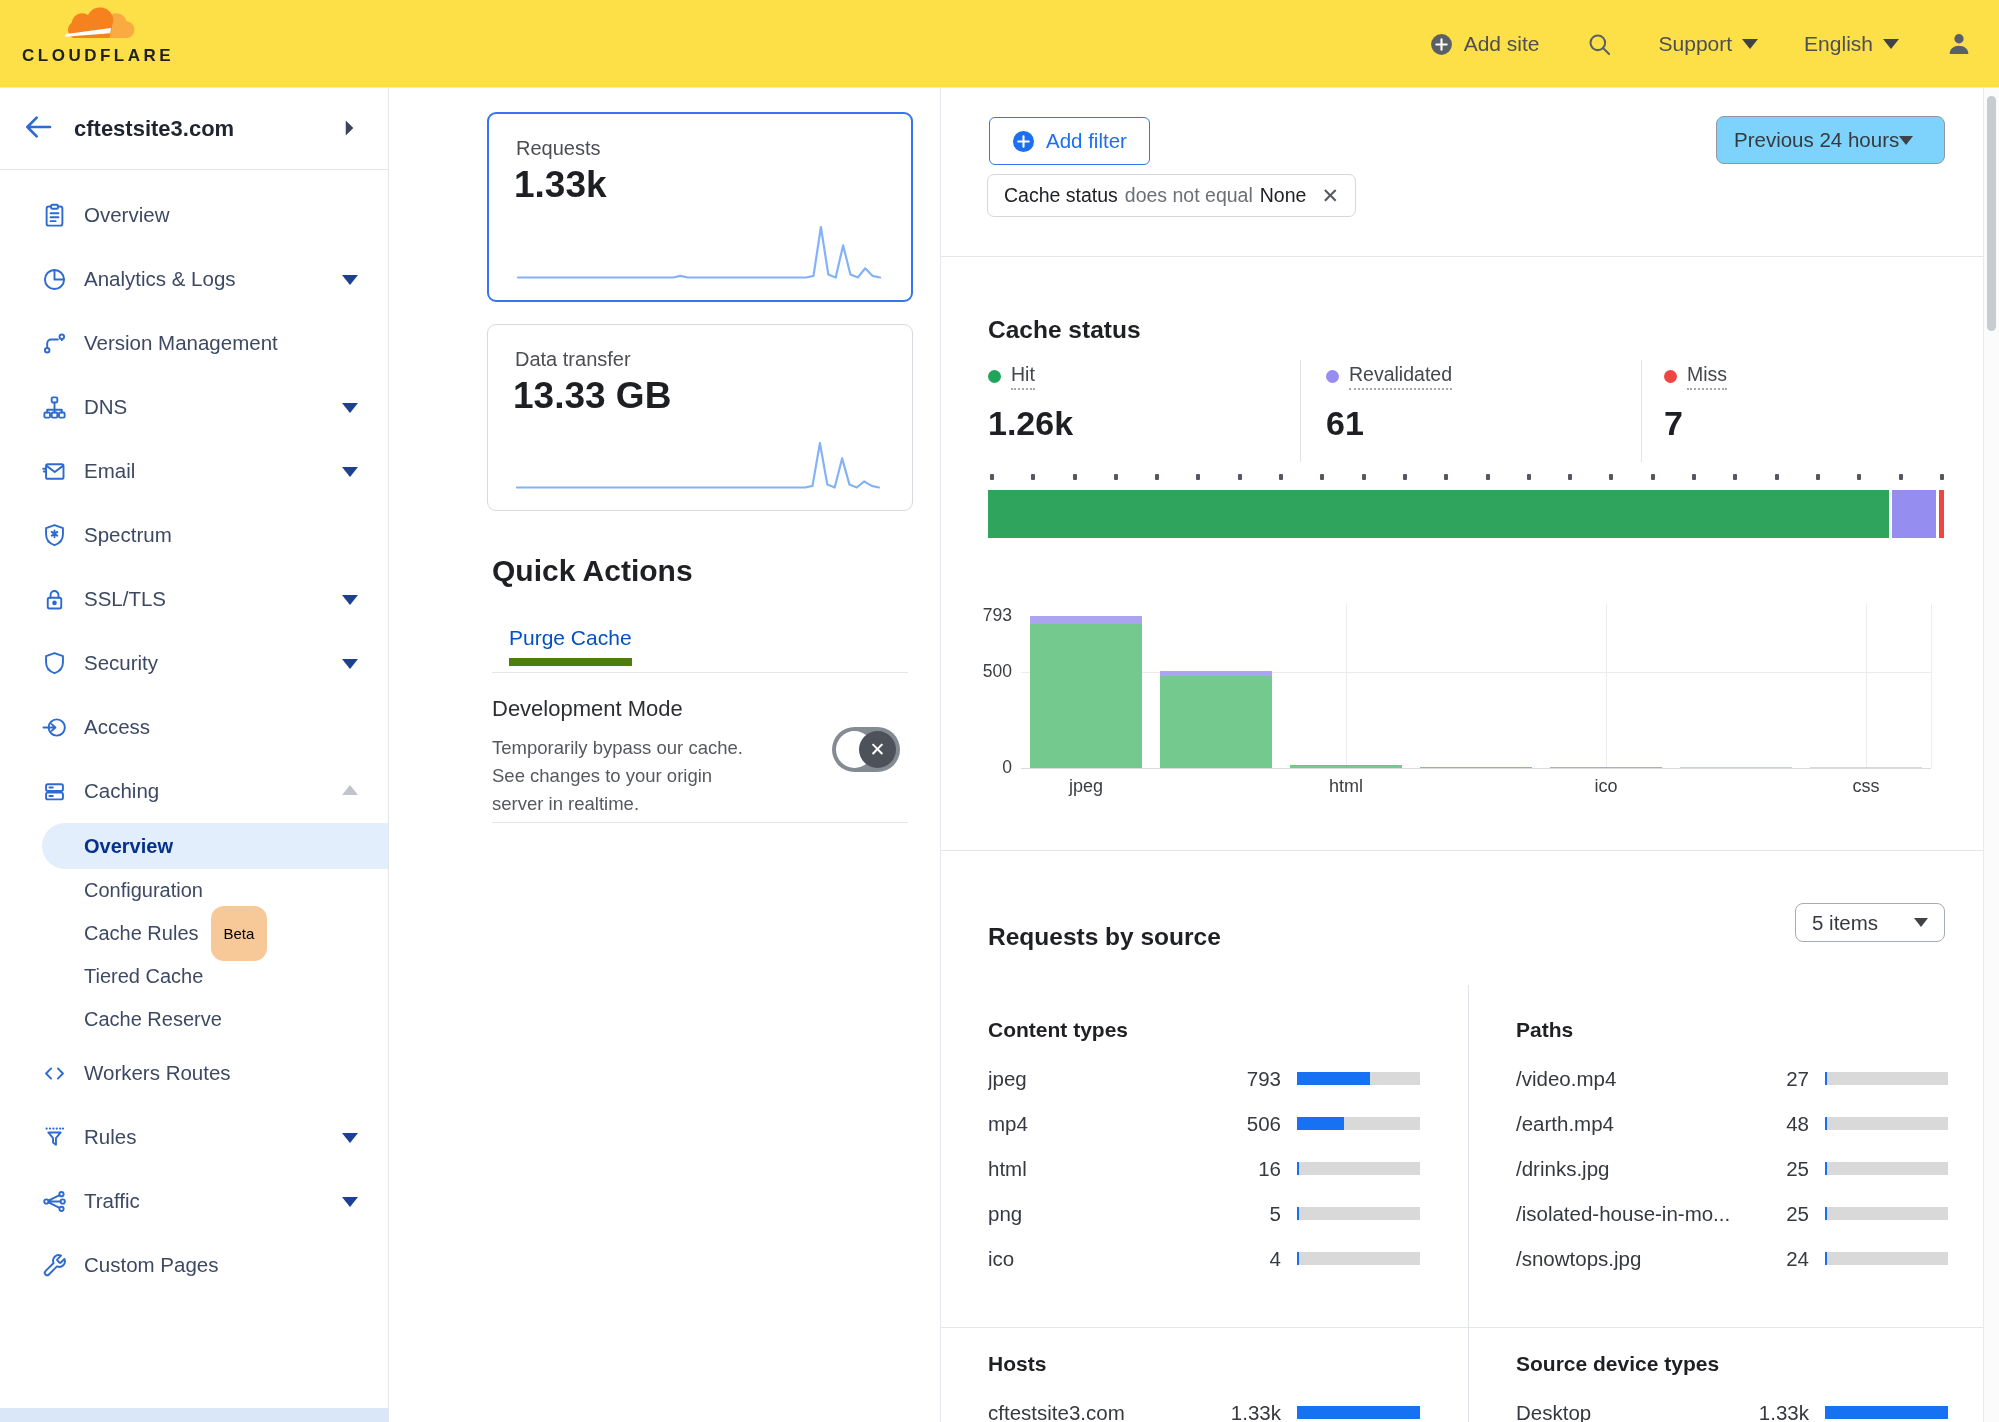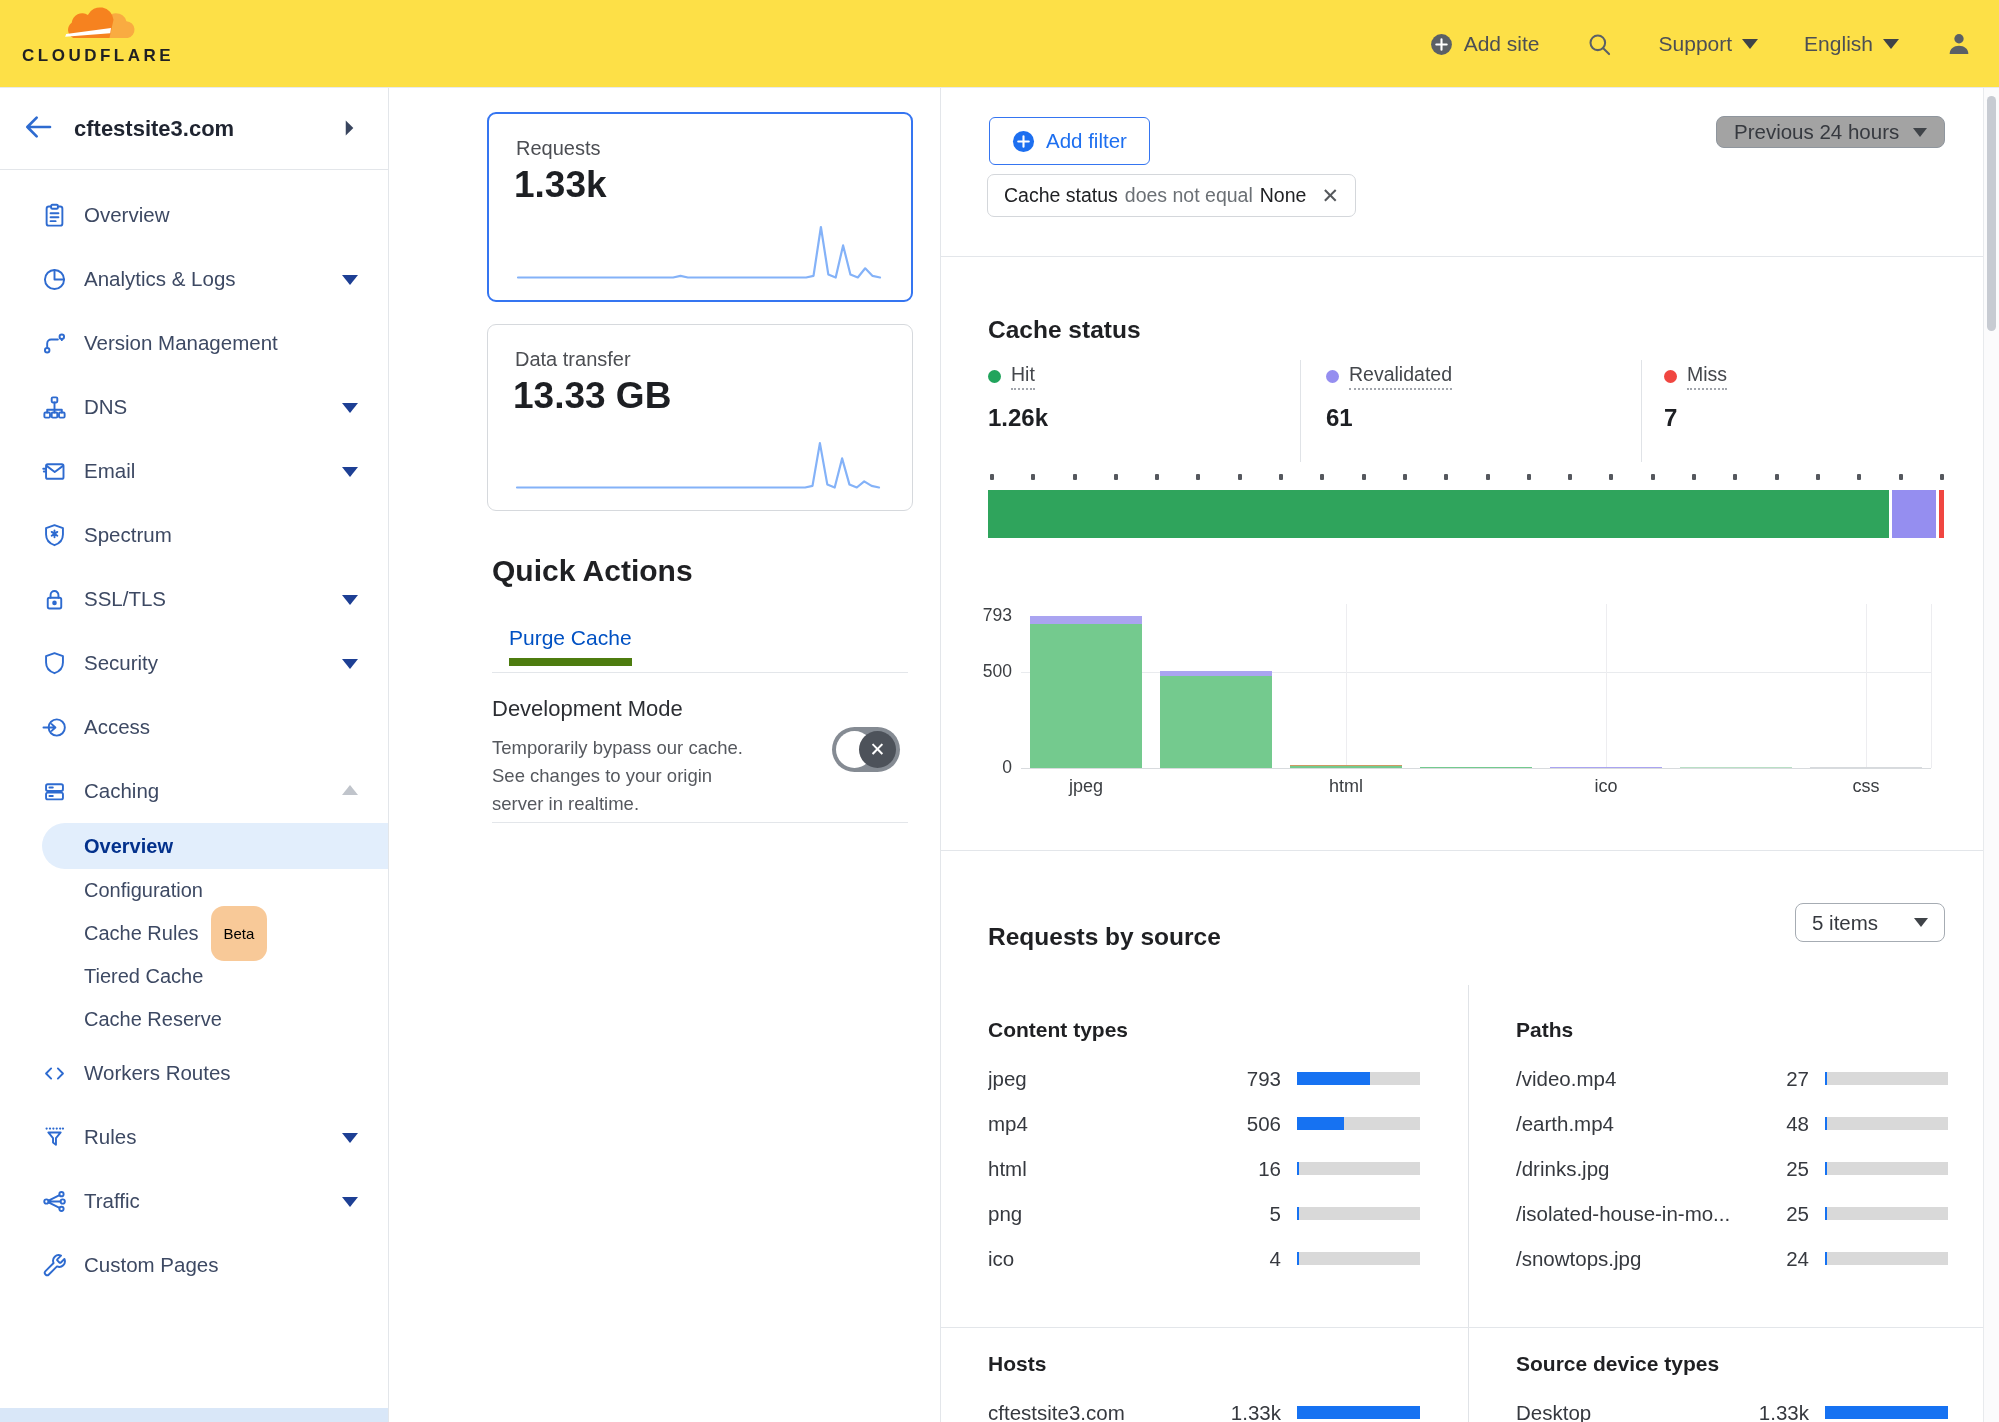--- a/index.html
+++ b/index.html
@@ -51,7 +51,7 @@
   
   .panel { position:absolute; left:941px; top:88px; width:1042px; height:1334px; }
   .addfilter { position:absolute; left:48px; top:29px; height:48px; padding:0 22px; border:1.5px solid #3575f1; border-radius:6px; background:#fff; display:flex; align-items:center; gap:11px; font-size:20.5px; color:#1d6ff0; cursor:pointer; }
-  .timerange { position:absolute; left:775px; top:28px; width:229px; height:32px; border:1px solid #8f969e; border-radius:8px; background:#a3a3a3; display:flex; align-items:center; justify-content:space-between; padding:0 17px; font-size:20.5px; color:#36393f; cursor:pointer; }
+  .timerange { position:absolute; left:775px; top:28px; width:229px; height:48px; border:1px solid #8f969e; border-radius:8px; background:#7dd3fc; display:flex; align-items:center; justify-content:flex-start; padding:0 17px; font-size:20.5px; color:#36393f; cursor:pointer; }
   .timerange .tri-dn { border-left-width:7px; border-right-width:7px; border-top-width:9px; }
   .chip { position:absolute; left:46px; top:86px; height:43px; border:1px solid #d4d7db; border-radius:7px; display:flex; align-items:center; padding:0 16px; gap:7px; font-size:19.5px; color:#202124; background:#fff; cursor:pointer; }
   .chip .op { color:#6b7075; }

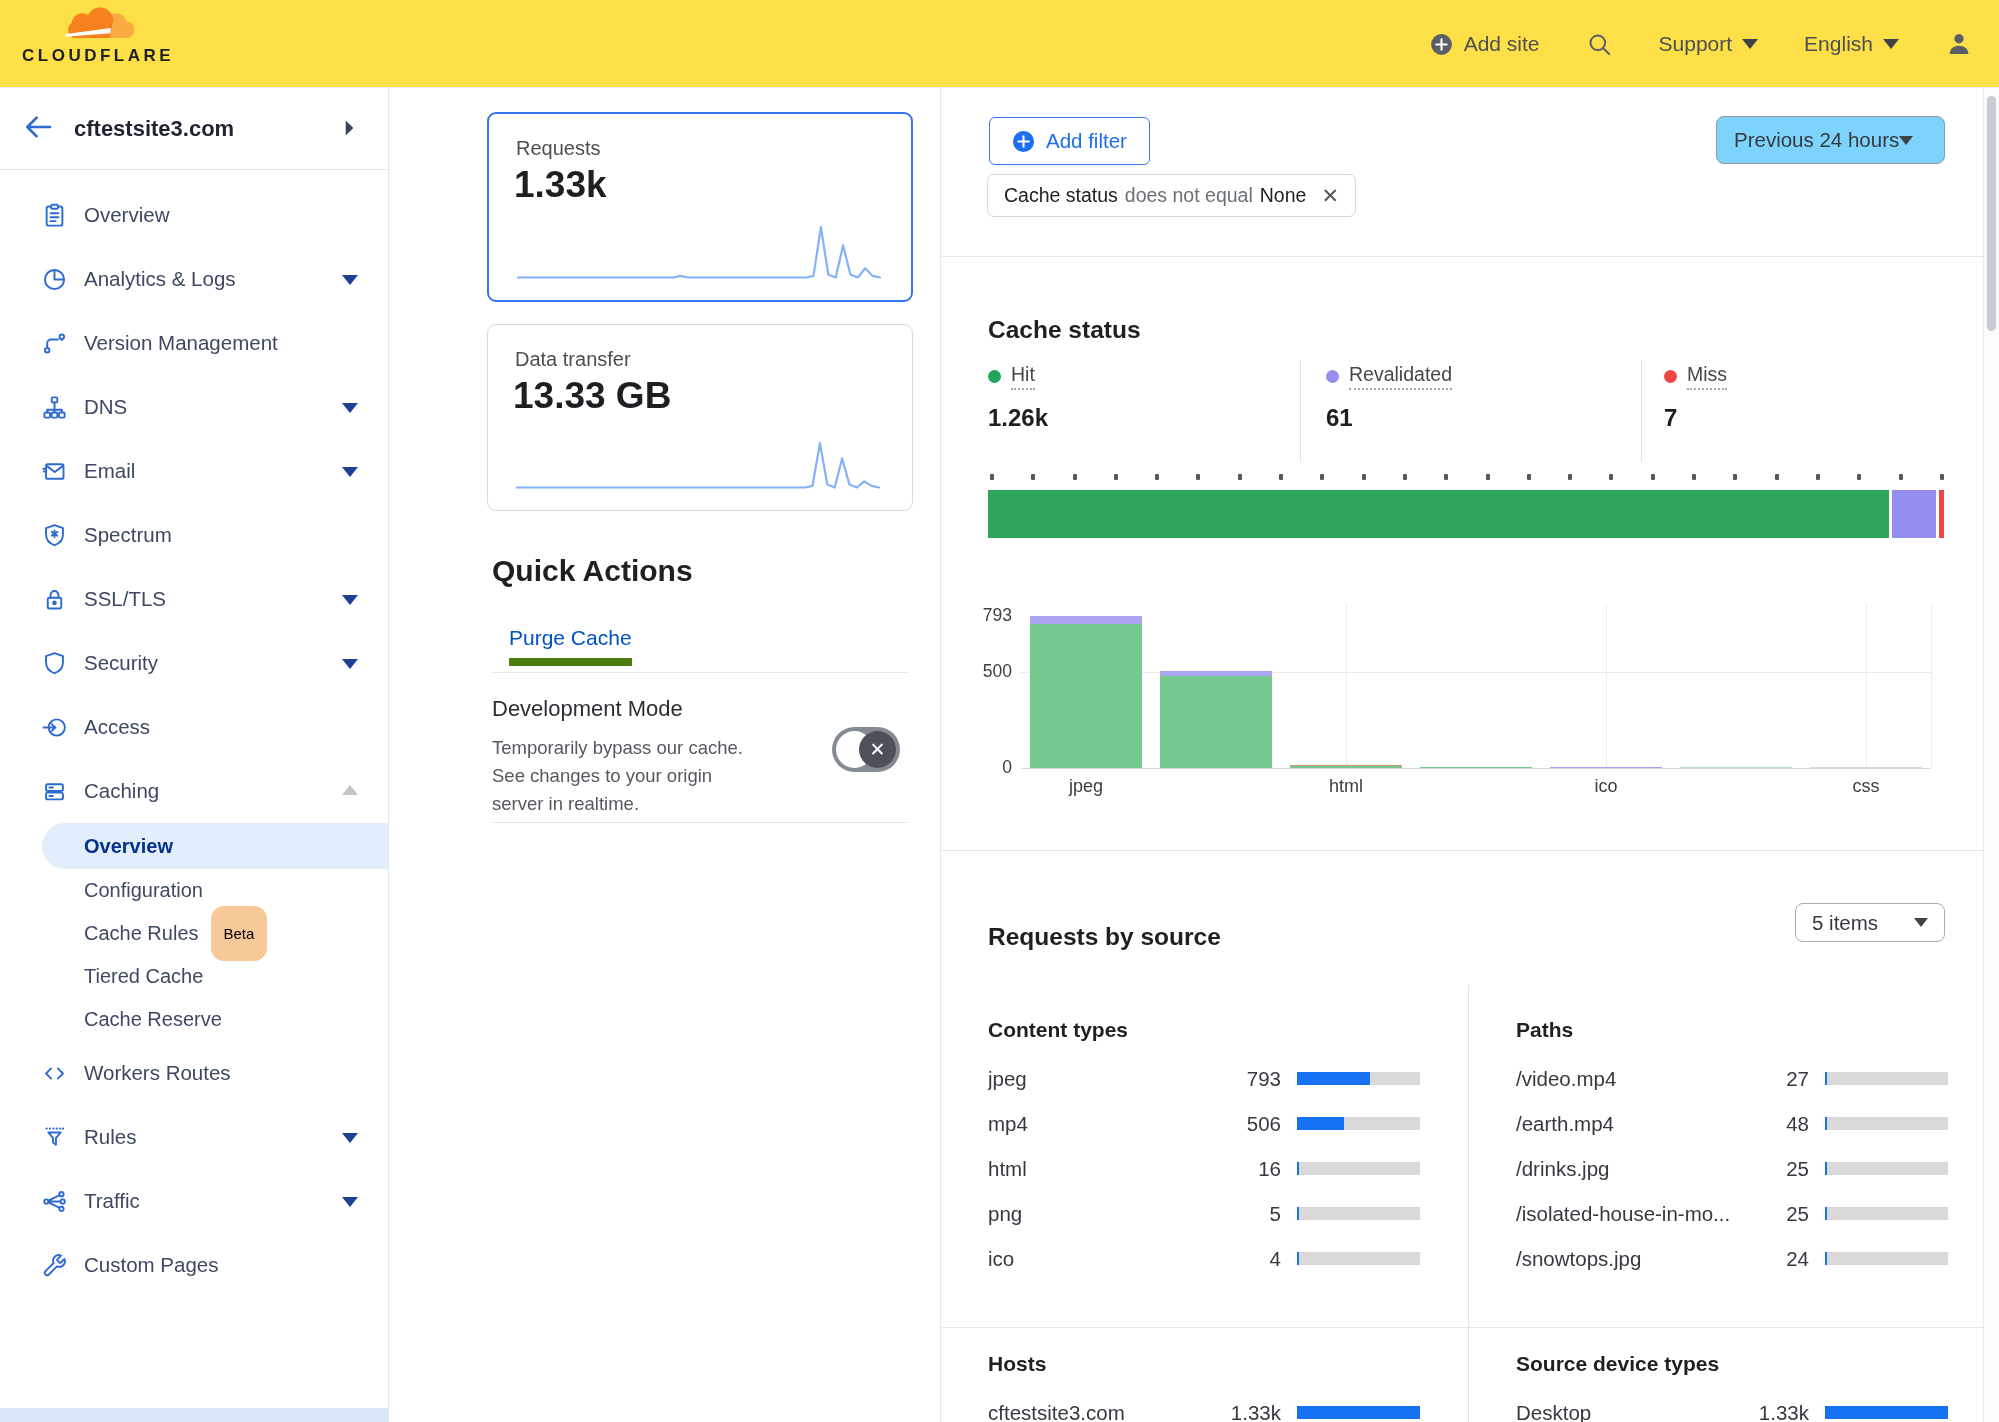--- a/index.html
+++ b/index.html
@@ -63,7 +63,7 @@
   .stat .lab { display:flex; align-items:center; gap:10px; font-size:19.5px; color:#44474c; }
   .stat .dot { width:13px; height:13px; border-radius:50%; }
   .stat .lab span { border-bottom:2px dotted #a2a6ad; padding-bottom:2px; cursor:pointer; }
-  .stat .val { margin-top:14px; font-size:24px; font-weight:700; color:#1d1f23; }
+  .stat .val { margin-top:14px; font-size:34px; font-weight:700; color:#1d1f23; }
   .vdiv { position:absolute; width:1px; background:#e0e3e7; }
 
   .ticks { position:absolute; left:49px; top:386px; width:954px; display:flex; justify-content:space-between; }

